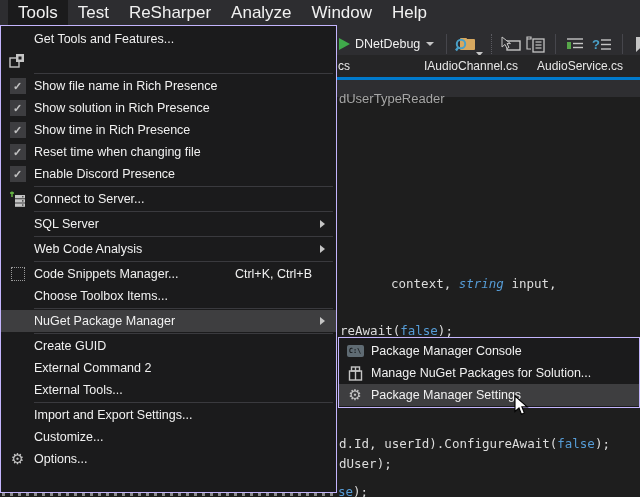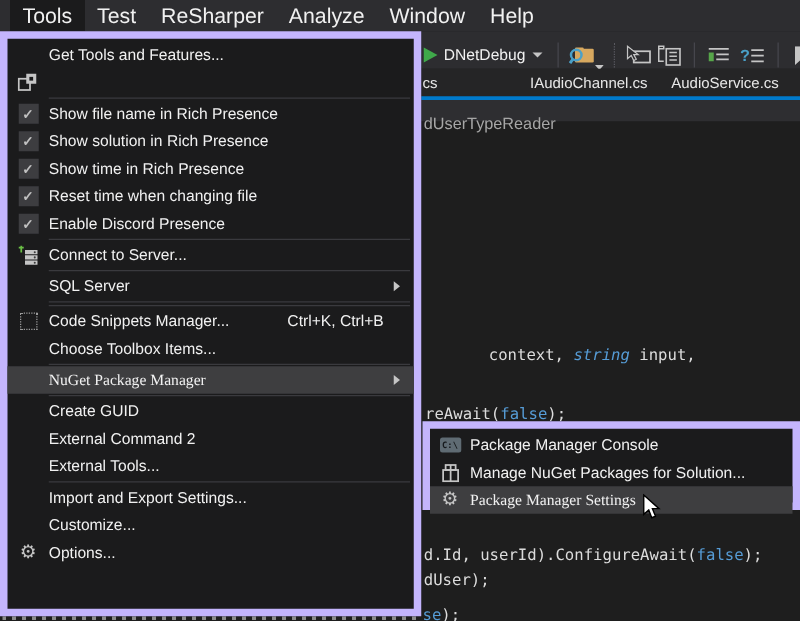--- a/index.html
+++ b/index.html
@@ -31,7 +31,7 @@
   .dash-strip{position:absolute;left:2px;top:493px;width:334px;height:3px;z-index:1;
     background:repeating-linear-gradient(90deg,#9f9f9f 0 3px,transparent 3px 8px);opacity:.85;}
   
-  .menu-panel{position:absolute;background:#1b1b1c;border:6px solid #c4b5fd;box-sizing:border-box;padding-top:2px;}
+  .menu-panel{position:absolute;background:#1b1b1c;border:1px solid #c4b5fd;box-sizing:border-box;padding-top:2px;}
   .tools-menu{left:0;top:25px;width:337px;height:468px;z-index:10;}
   .nuget-submenu{left:338px;top:337px;width:302px;height:71px;z-index:20;}
   .mi{height:22px;display:flex;align-items:center;padding-right:3px;font-size:12.5px;color:#f1f1f1;}

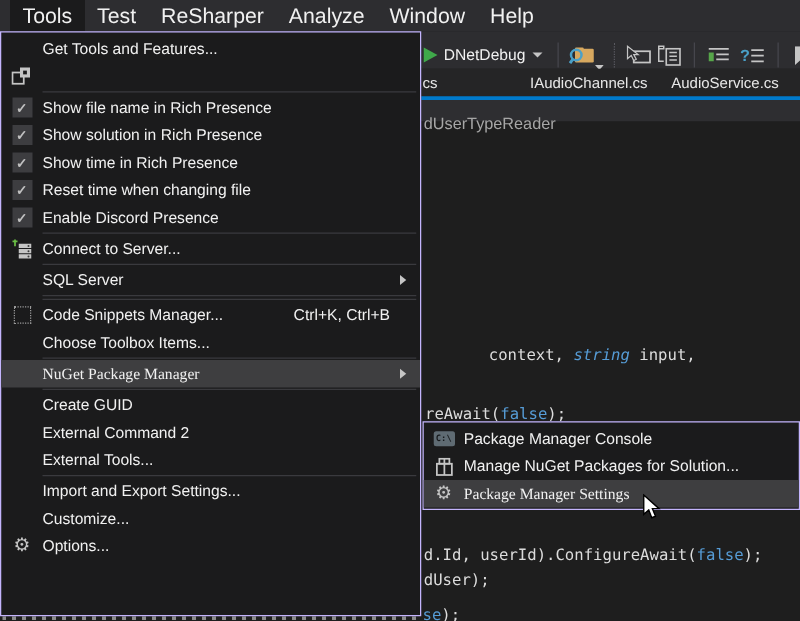--- a/index.html
+++ b/index.html
@@ -238,6 +238,13 @@
       <div class="line"></div>
     </div>
 
+  <div class="mi">
+    <span class="ico"></span>
+      <span class="lbl">Web Code Analysis</span>
+    <span class="arrz">
+        <span class="arrow-right"></span>
+      </span>
+  </div>
   <div class="msep">
       <div class="line"></div>
     </div>

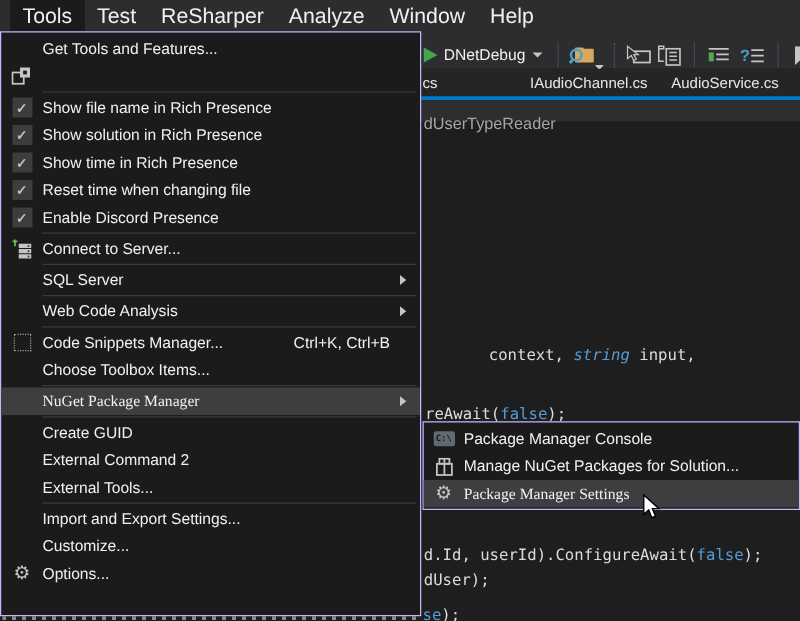--- a/index.html
+++ b/index.html
@@ -40,7 +40,7 @@
   .mi .lbl{flex:1;white-space:nowrap;}
   .mi .sc{margin-left:auto;padding-right:8px;white-space:nowrap;}
   .mi .arrz{width:13px;flex:none;display:flex;align-items:center;justify-content:flex-start;}
-  .mi.hl{background:#3e3e40;font-family:Liberation Serif, serif;}
+  .mi.hl{background:#3e3e40;}
   .msep{height:3px;display:flex;align-items:center;}
   .msep .line{height:1px;background:#3a3a3e;flex:1;margin-left:33px;margin-right:3px;}
   .arrow-right{width:0;height:0;border-top:4px solid transparent;border-bottom:4px solid transparent;border-left:5px solid #c5c5c5;}

